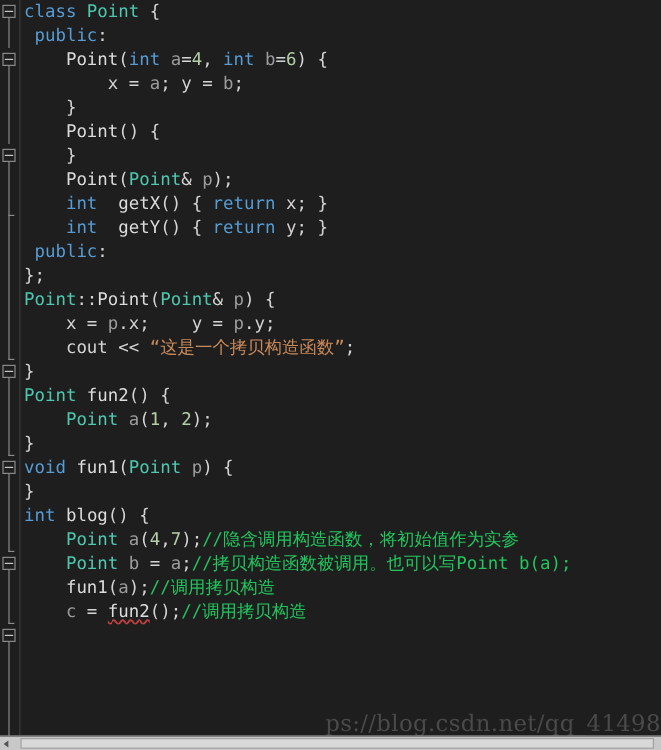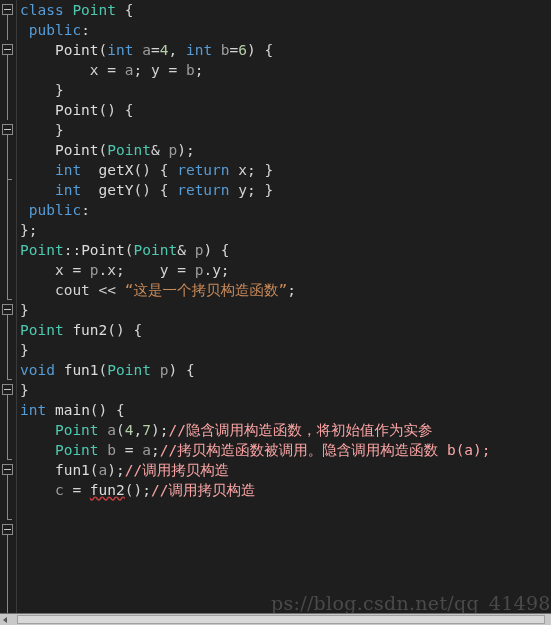--- a/index.html
+++ b/index.html
@@ -216,6 +216,7 @@
       <div class="line"><span class="pun">    </span><span class="pun">cout</span><span class="pun"> &lt;&lt; </span><span class="str">“这是一个拷贝构造函数”</span><span class="pun">;</span></div>
       <div class="line"><span class="pun">}</span></div>
       <div class="line"><span class="typ">Point</span><span class="pun"> </span><span class="fn">fun2</span><span class="pun">() {</span></div>
+      <div class="line"><span class="pun">    </span><span class="typ">Point</span><span class="pun"> </span><span class="var">a</span><span class="pun">(</span><span class="num">1</span><span class="pun">, </span><span class="num">2</span><span class="pun">);</span></div>
       <div class="line"><span class="pun">}</span></div>
       <div class="line"><span class="kw">void</span><span class="pun"> </span><span class="fn">fun1</span><span class="pun">(</span><span class="typ">Point</span><span class="pun"> </span><span class="var">p</span><span class="pun">) {</span></div>
       <div class="line"><span class="pun">}</span></div>

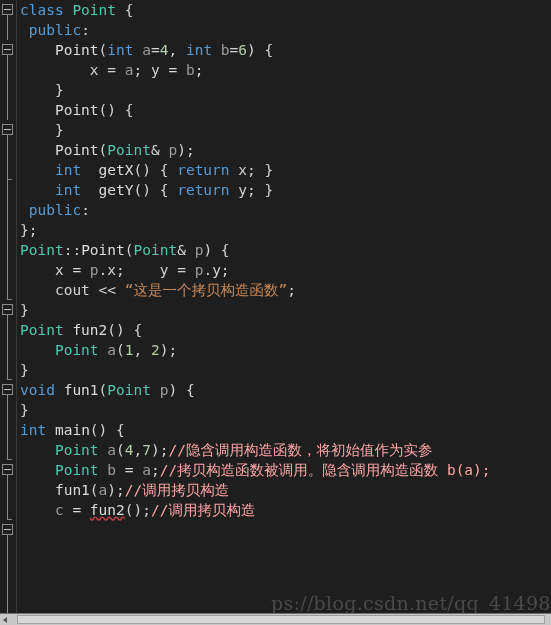--- a/index.html
+++ b/index.html
@@ -220,7 +220,7 @@
       <div class="line"><span class="pun">}</span></div>
       <div class="line"><span class="kw">void</span><span class="pun"> </span><span class="fn">fun1</span><span class="pun">(</span><span class="typ">Point</span><span class="pun"> </span><span class="var">p</span><span class="pun">) {</span></div>
       <div class="line"><span class="pun">}</span></div>
-      <div class="line"><span class="kw">int</span><span class="pun"> </span><span class="fn">main</span><span class="pun">() {</span></div>
+      <div class="line"><span class="kw">int</span><span class="pun"> </span><span class="fn">blog</span><span class="pun">() {</span></div>
       <div class="line"><span class="pun">    </span><span class="typ">Point</span><span class="pun"> </span><span class="var">a</span><span class="pun">(</span><span class="num">4</span><span class="pun">,</span><span class="num">7</span><span class="pun">);</span><span class="cmt">//隐含调用构造函数，将初始值作为实参</span></div>
       <div class="line"><span class="pun">    </span><span class="typ">Point</span><span class="pun"> </span><span class="var">b</span><span class="pun"> = </span><span class="var">a</span><span class="pun">;</span><span class="cmt">//拷贝构造函数被调用。隐含调用构造函数 b(a);</span></div>
       <div class="line"><span class="pun">    </span><span class="fn">fun1</span><span class="pun">(</span><span class="var">a</span><span class="pun">);</span><span class="cmt">//调用拷贝构造</span></div>

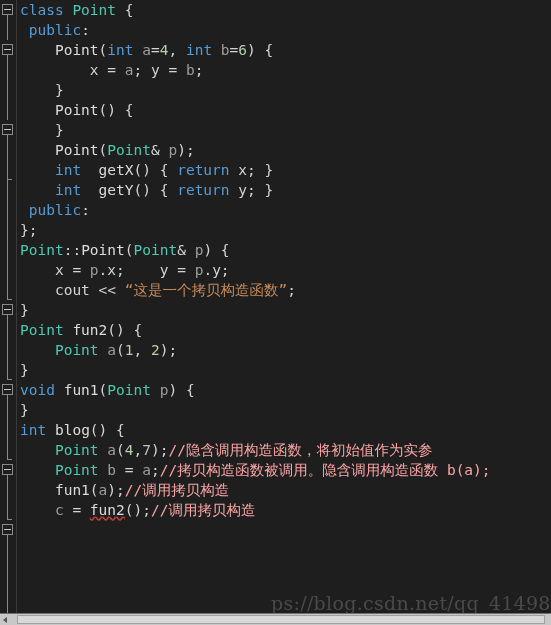--- a/index.html
+++ b/index.html
@@ -92,7 +92,7 @@
   .var  { color: #9d9d9d; }   
   .num  { color: #b5cea8; }   
   .str  { color: #c98a5a; }   
-  .cmt  { color: #fca5a5; }   
+  .cmt  { color: #22c55e; }   
   .pun  { color: #d4d4d4; }   
   .err  { text-decoration: underline wavy #c04040; text-decoration-skip-ink: none; }
 

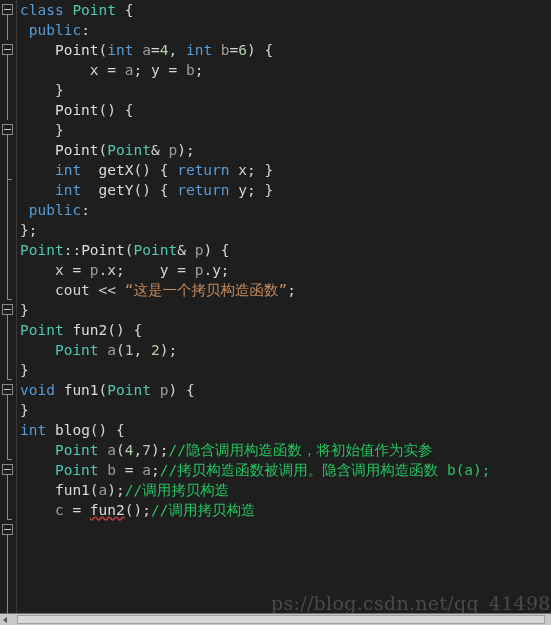--- a/index.html
+++ b/index.html
@@ -222,7 +222,7 @@
       <div class="line"><span class="pun">}</span></div>
       <div class="line"><span class="kw">int</span><span class="pun"> </span><span class="fn">blog</span><span class="pun">() {</span></div>
       <div class="line"><span class="pun">    </span><span class="typ">Point</span><span class="pun"> </span><span class="var">a</span><span class="pun">(</span><span class="num">4</span><span class="pun">,</span><span class="num">7</span><span class="pun">);</span><span class="cmt">//隐含调用构造函数，将初始值作为实参</span></div>
-      <div class="line"><span class="pun">    </span><span class="typ">Point</span><span class="pun"> </span><span class="var">b</span><span class="pun"> = </span><span class="var">a</span><span class="pun">;</span><span class="cmt">//拷贝构造函数被调用。隐含调用构造函数 b(a);</span></div>
+      <div class="line"><span class="pun">    </span><span class="typ">Point</span><span class="pun"> </span><span class="var">b</span><span class="pun"> = </span><span class="var">a</span><span class="pun">;</span><span class="cmt">//拷贝构造函数被调用。也可以写Point b(a);</span></div>
       <div class="line"><span class="pun">    </span><span class="fn">fun1</span><span class="pun">(</span><span class="var">a</span><span class="pun">);</span><span class="cmt">//调用拷贝构造</span></div>
       <div class="line"><span class="pun">    </span><span class="var">c</span><span class="pun"> = </span><span class="fn err">fun2</span><span class="pun">();</span><span class="cmt">//调用拷贝构造</span></div>
     </div>

